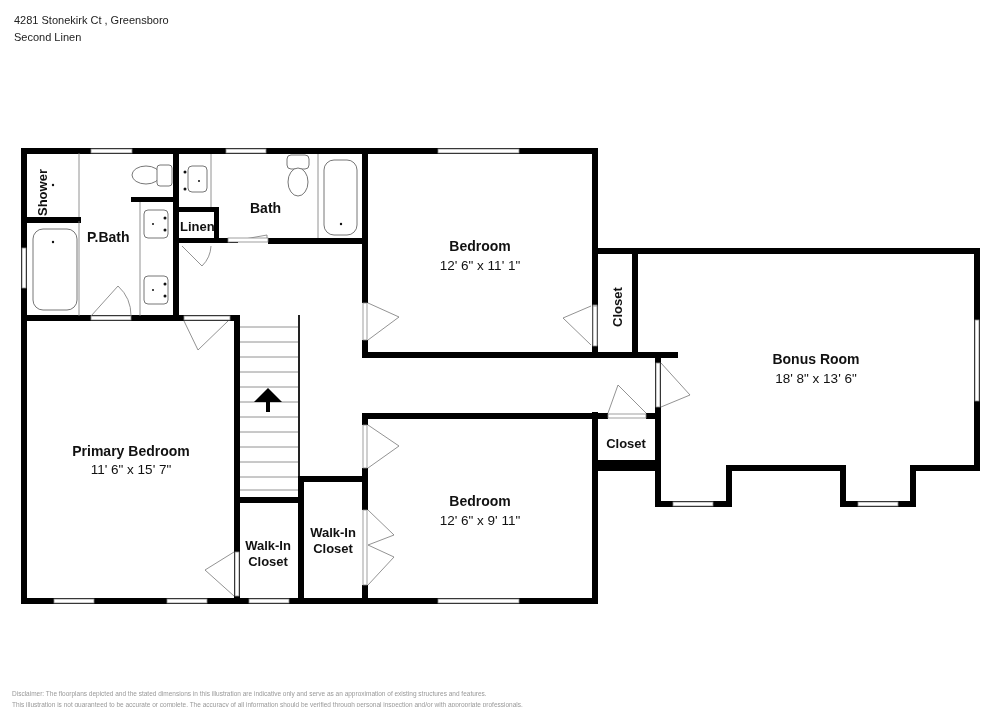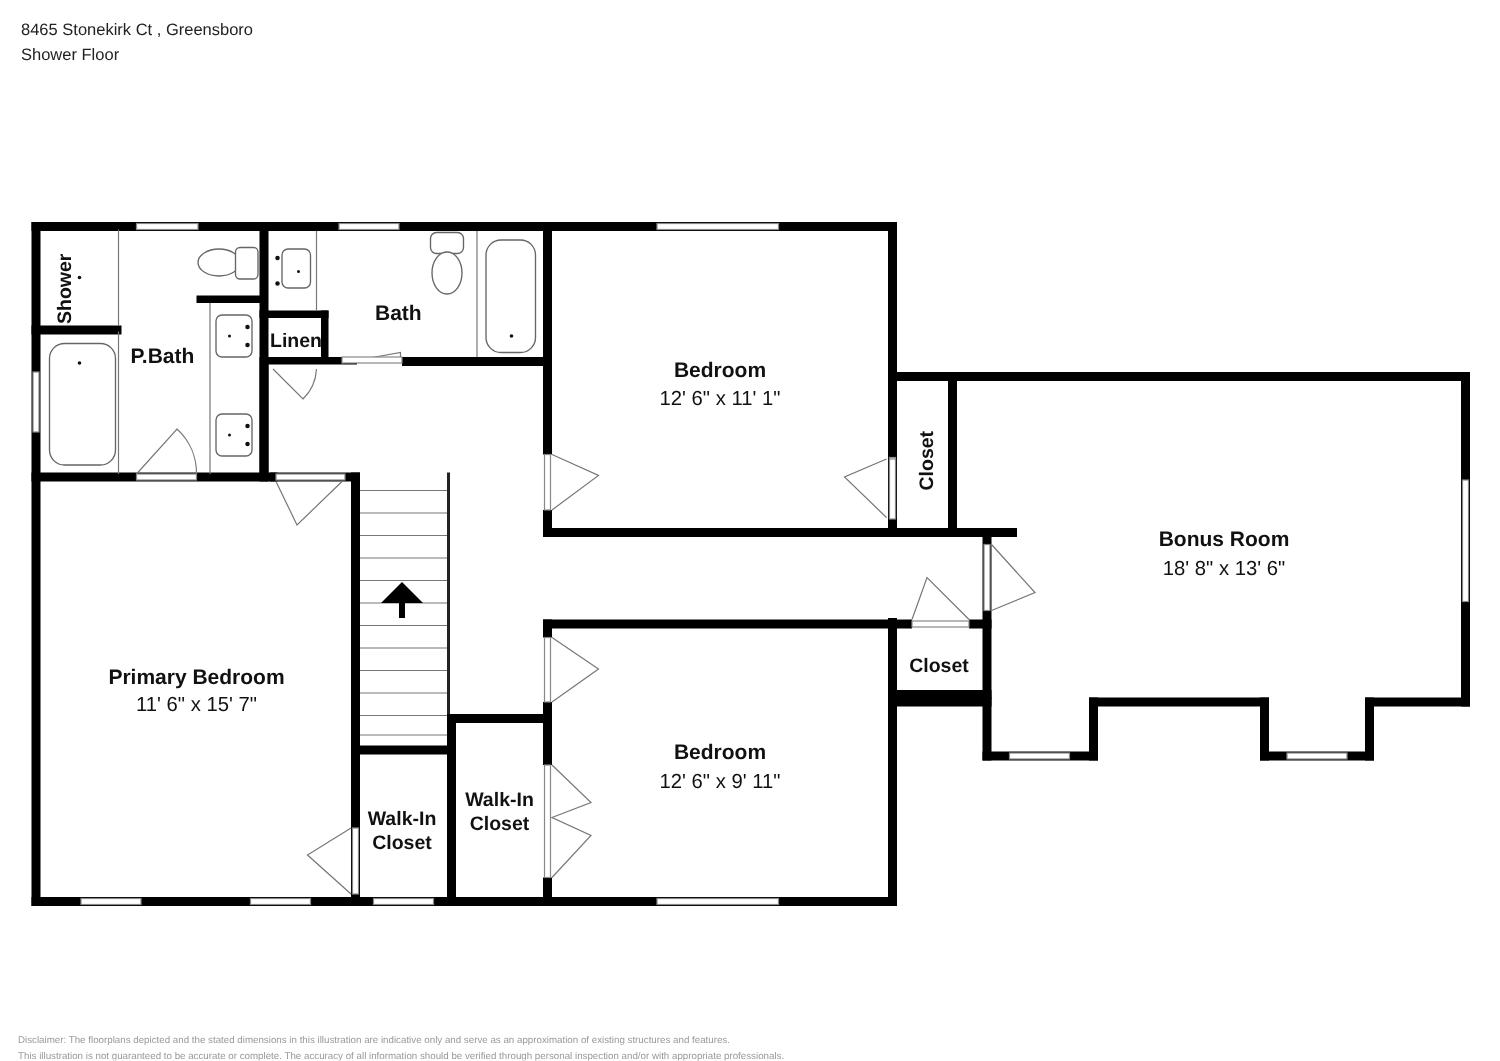--- a/index.html
+++ b/index.html
@@ -19,7 +19,7 @@
 <body>
 
 <div class="header">
-  <div>8465 Stonekirk Ct , Greensboro</div>
+  <div>4281 Stonekirk Ct , Greensboro</div>
   <div>Shower Floor</div>
 </div>
 

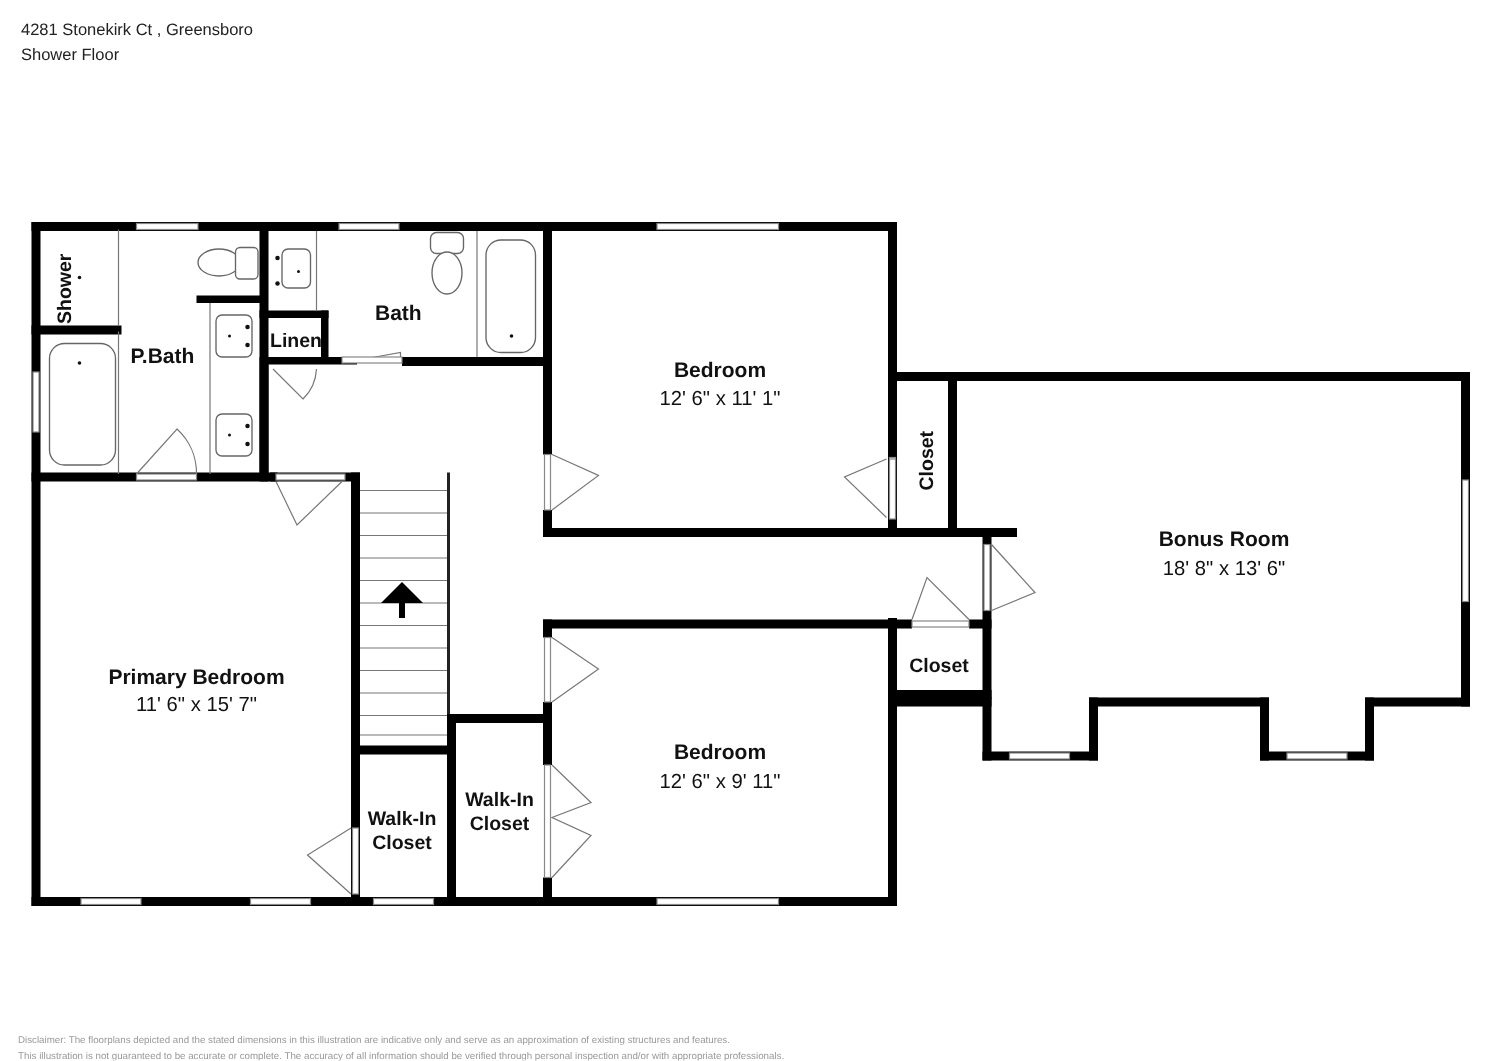--- a/index.html
+++ b/index.html
@@ -20,7 +20,7 @@
 
 <div class="header">
   <div>4281 Stonekirk Ct , Greensboro</div>
-  <div>Shower Floor</div>
+  <div>Second Linen</div>
 </div>
 
 <svg width="1000" height="707" viewBox="0 0 1000 707">

